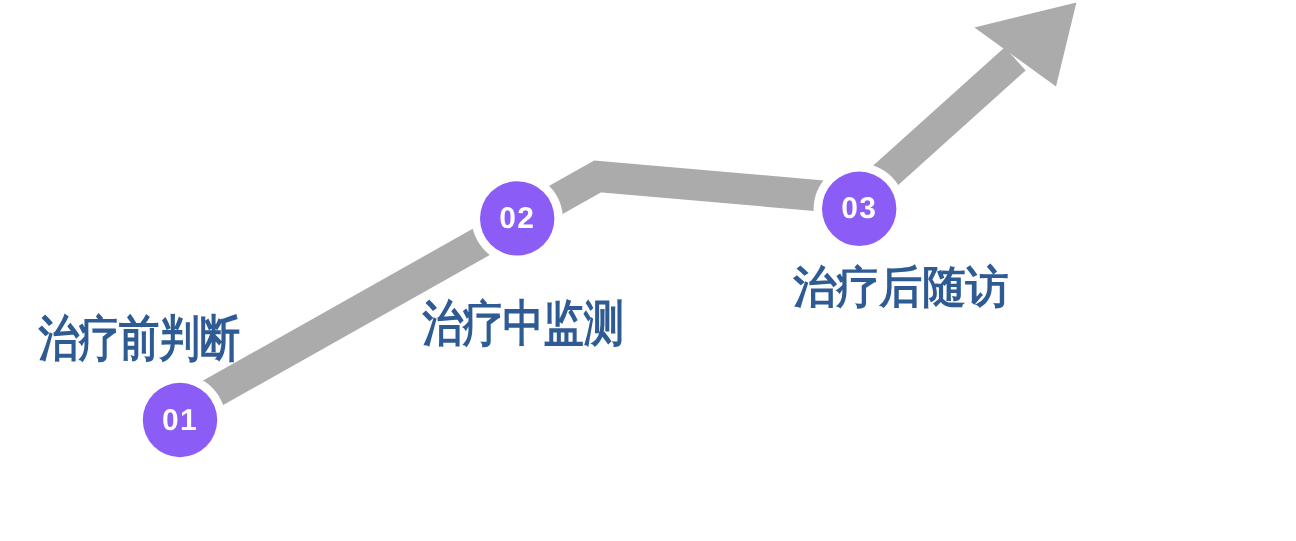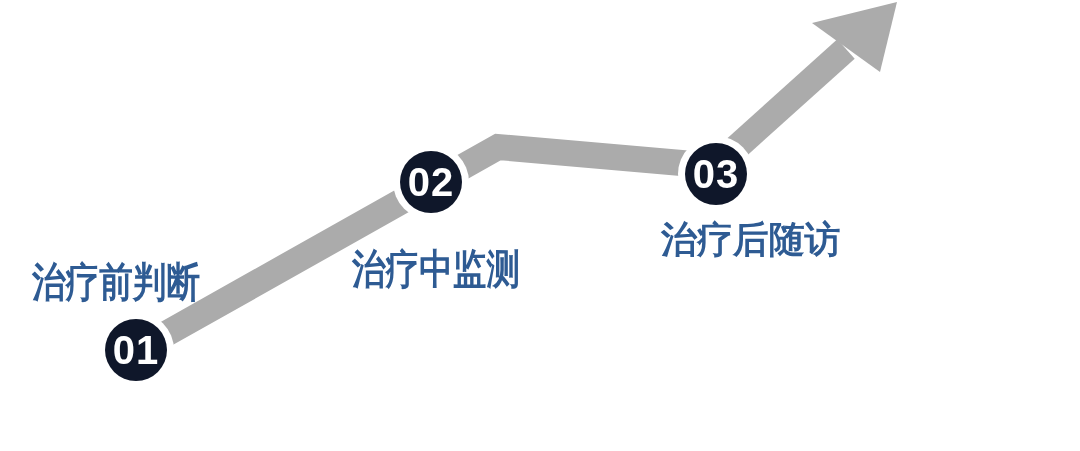--- a/index.html
+++ b/index.html
@@ -66,12 +66,12 @@
     width: 62px;
     height: 62px;
     border-radius: 50%;
-    background: #0f172a;
+    background: #8b5cf6;
     color: #ffffff;
     display: flex;
     align-items: center;
     justify-content: center;
-    font-size: 40px;
+    font-size: 25px;
     font-weight: 600;
     letter-spacing: 1px;
   }

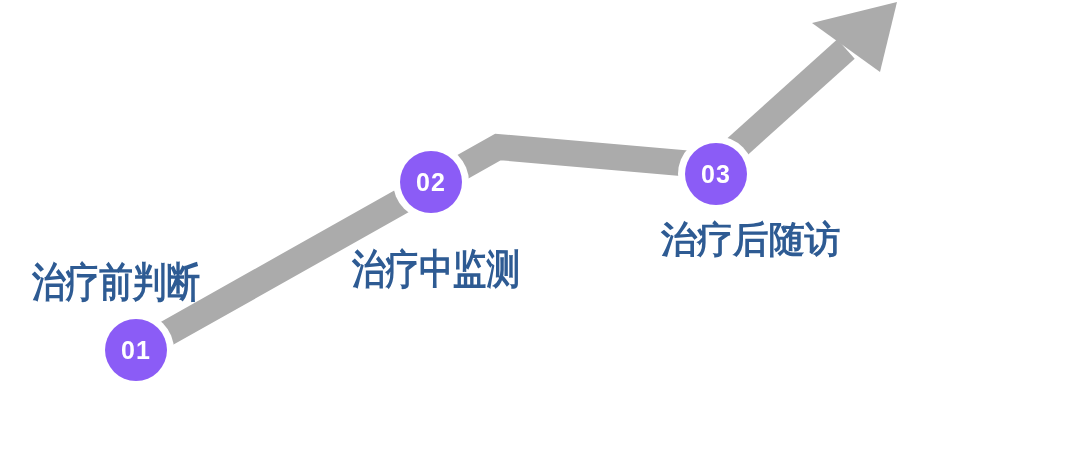--- a/index.html
+++ b/index.html
@@ -59,7 +59,7 @@
     align-items: center;
     justify-content: center;
   }
-  .node-1 { left: 98px;  top: 312px; }
+  .node-1 { left: 112px;  top: 312px; }
   .node-2 { left: 393px; top: 144px; }
   .node-3 { left: 678px; top: 136px; }
   .step-circle {

